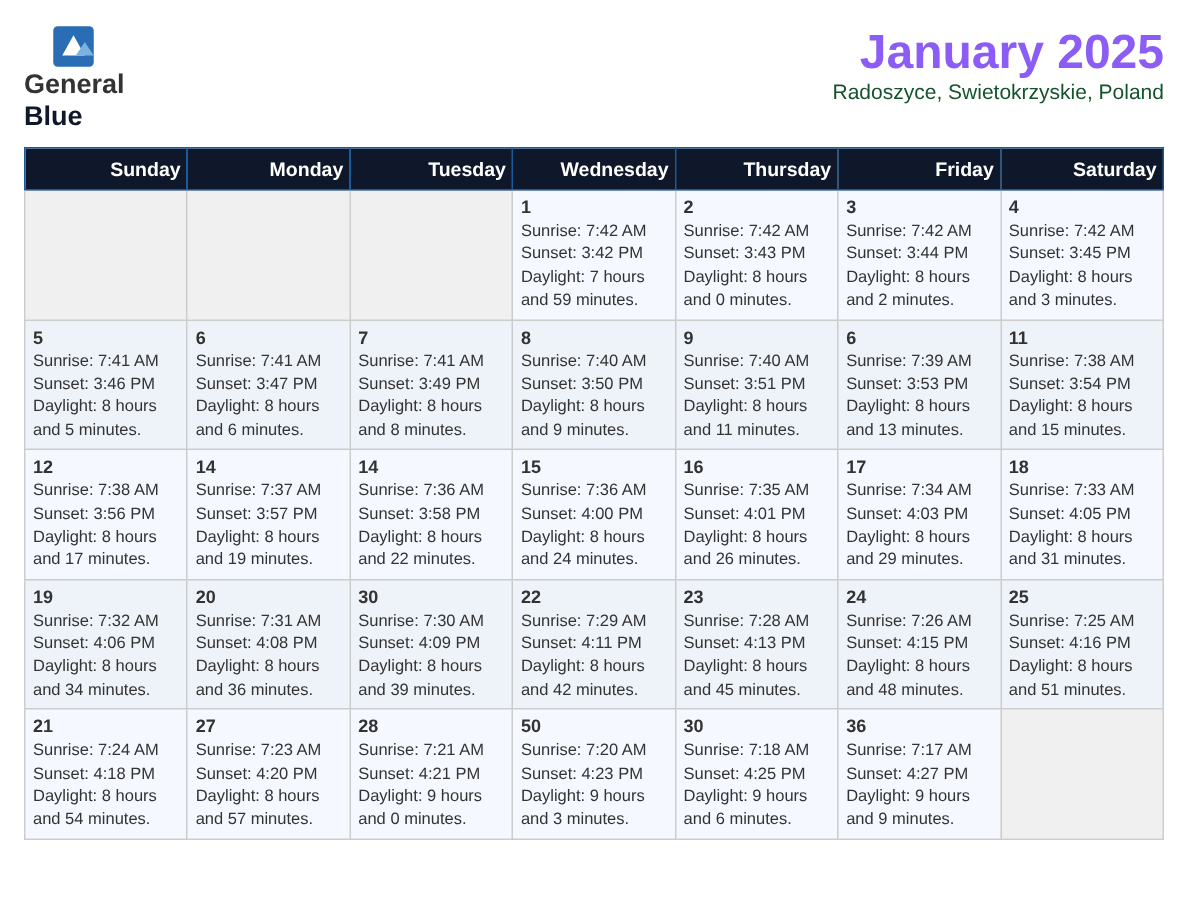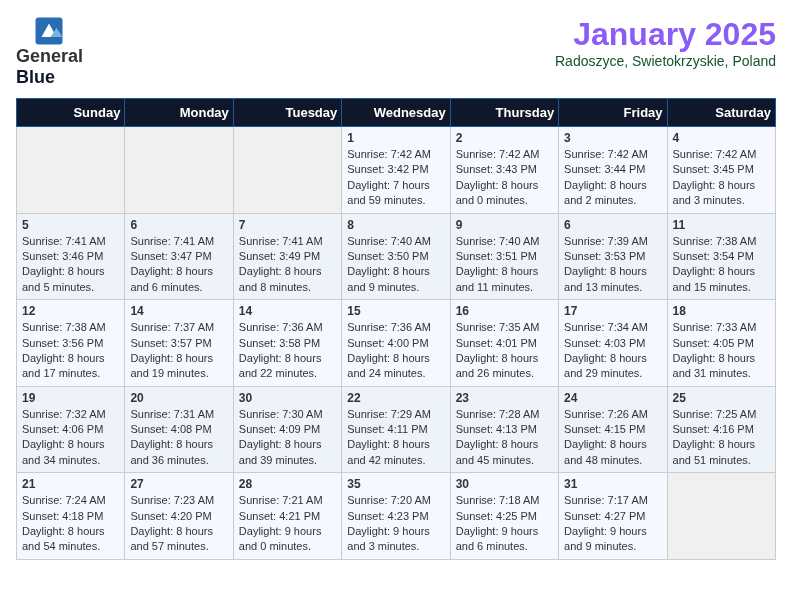--- a/index.html
+++ b/index.html
@@ -242,7 +242,7 @@
           <div class="cell-text">Sunrise: 7:21 AM<br>Sunset: 4:21 PM<br>Daylight: 9 hours and 0 minutes.</div>
         </td>
         <td>
-          <span class="day-number">35</span>
+          <span class="day-number">50</span>
           <div class="cell-text">Sunrise: 7:20 AM<br>Sunset: 4:23 PM<br>Daylight: 9 hours and 3 minutes.</div>
         </td>
         <td>

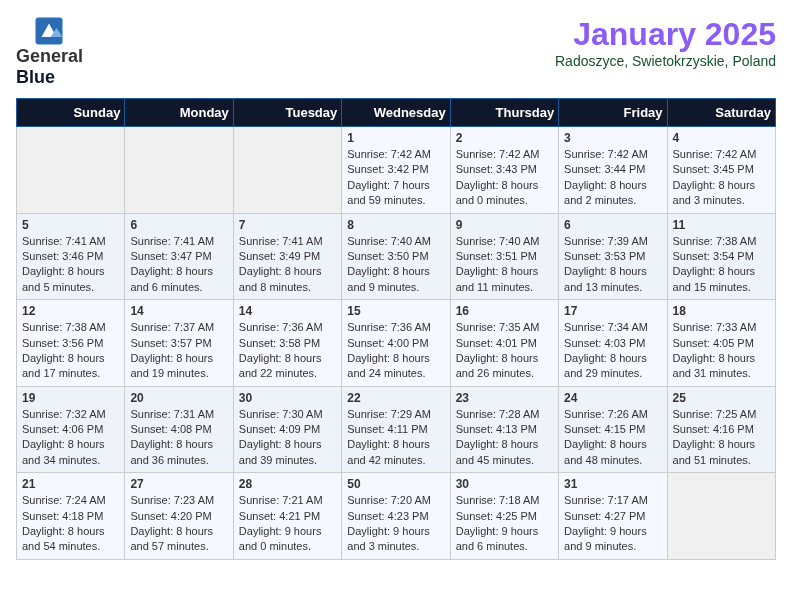--- a/index.html
+++ b/index.html
@@ -250,7 +250,7 @@
           <div class="cell-text">Sunrise: 7:18 AM<br>Sunset: 4:25 PM<br>Daylight: 9 hours and 6 minutes.</div>
         </td>
         <td>
-          <span class="day-number">31</span>
+          <span class="day-number">36</span>
           <div class="cell-text">Sunrise: 7:17 AM<br>Sunset: 4:27 PM<br>Daylight: 9 hours and 9 minutes.</div>
         </td>
         <td class="empty-cell"></td>

